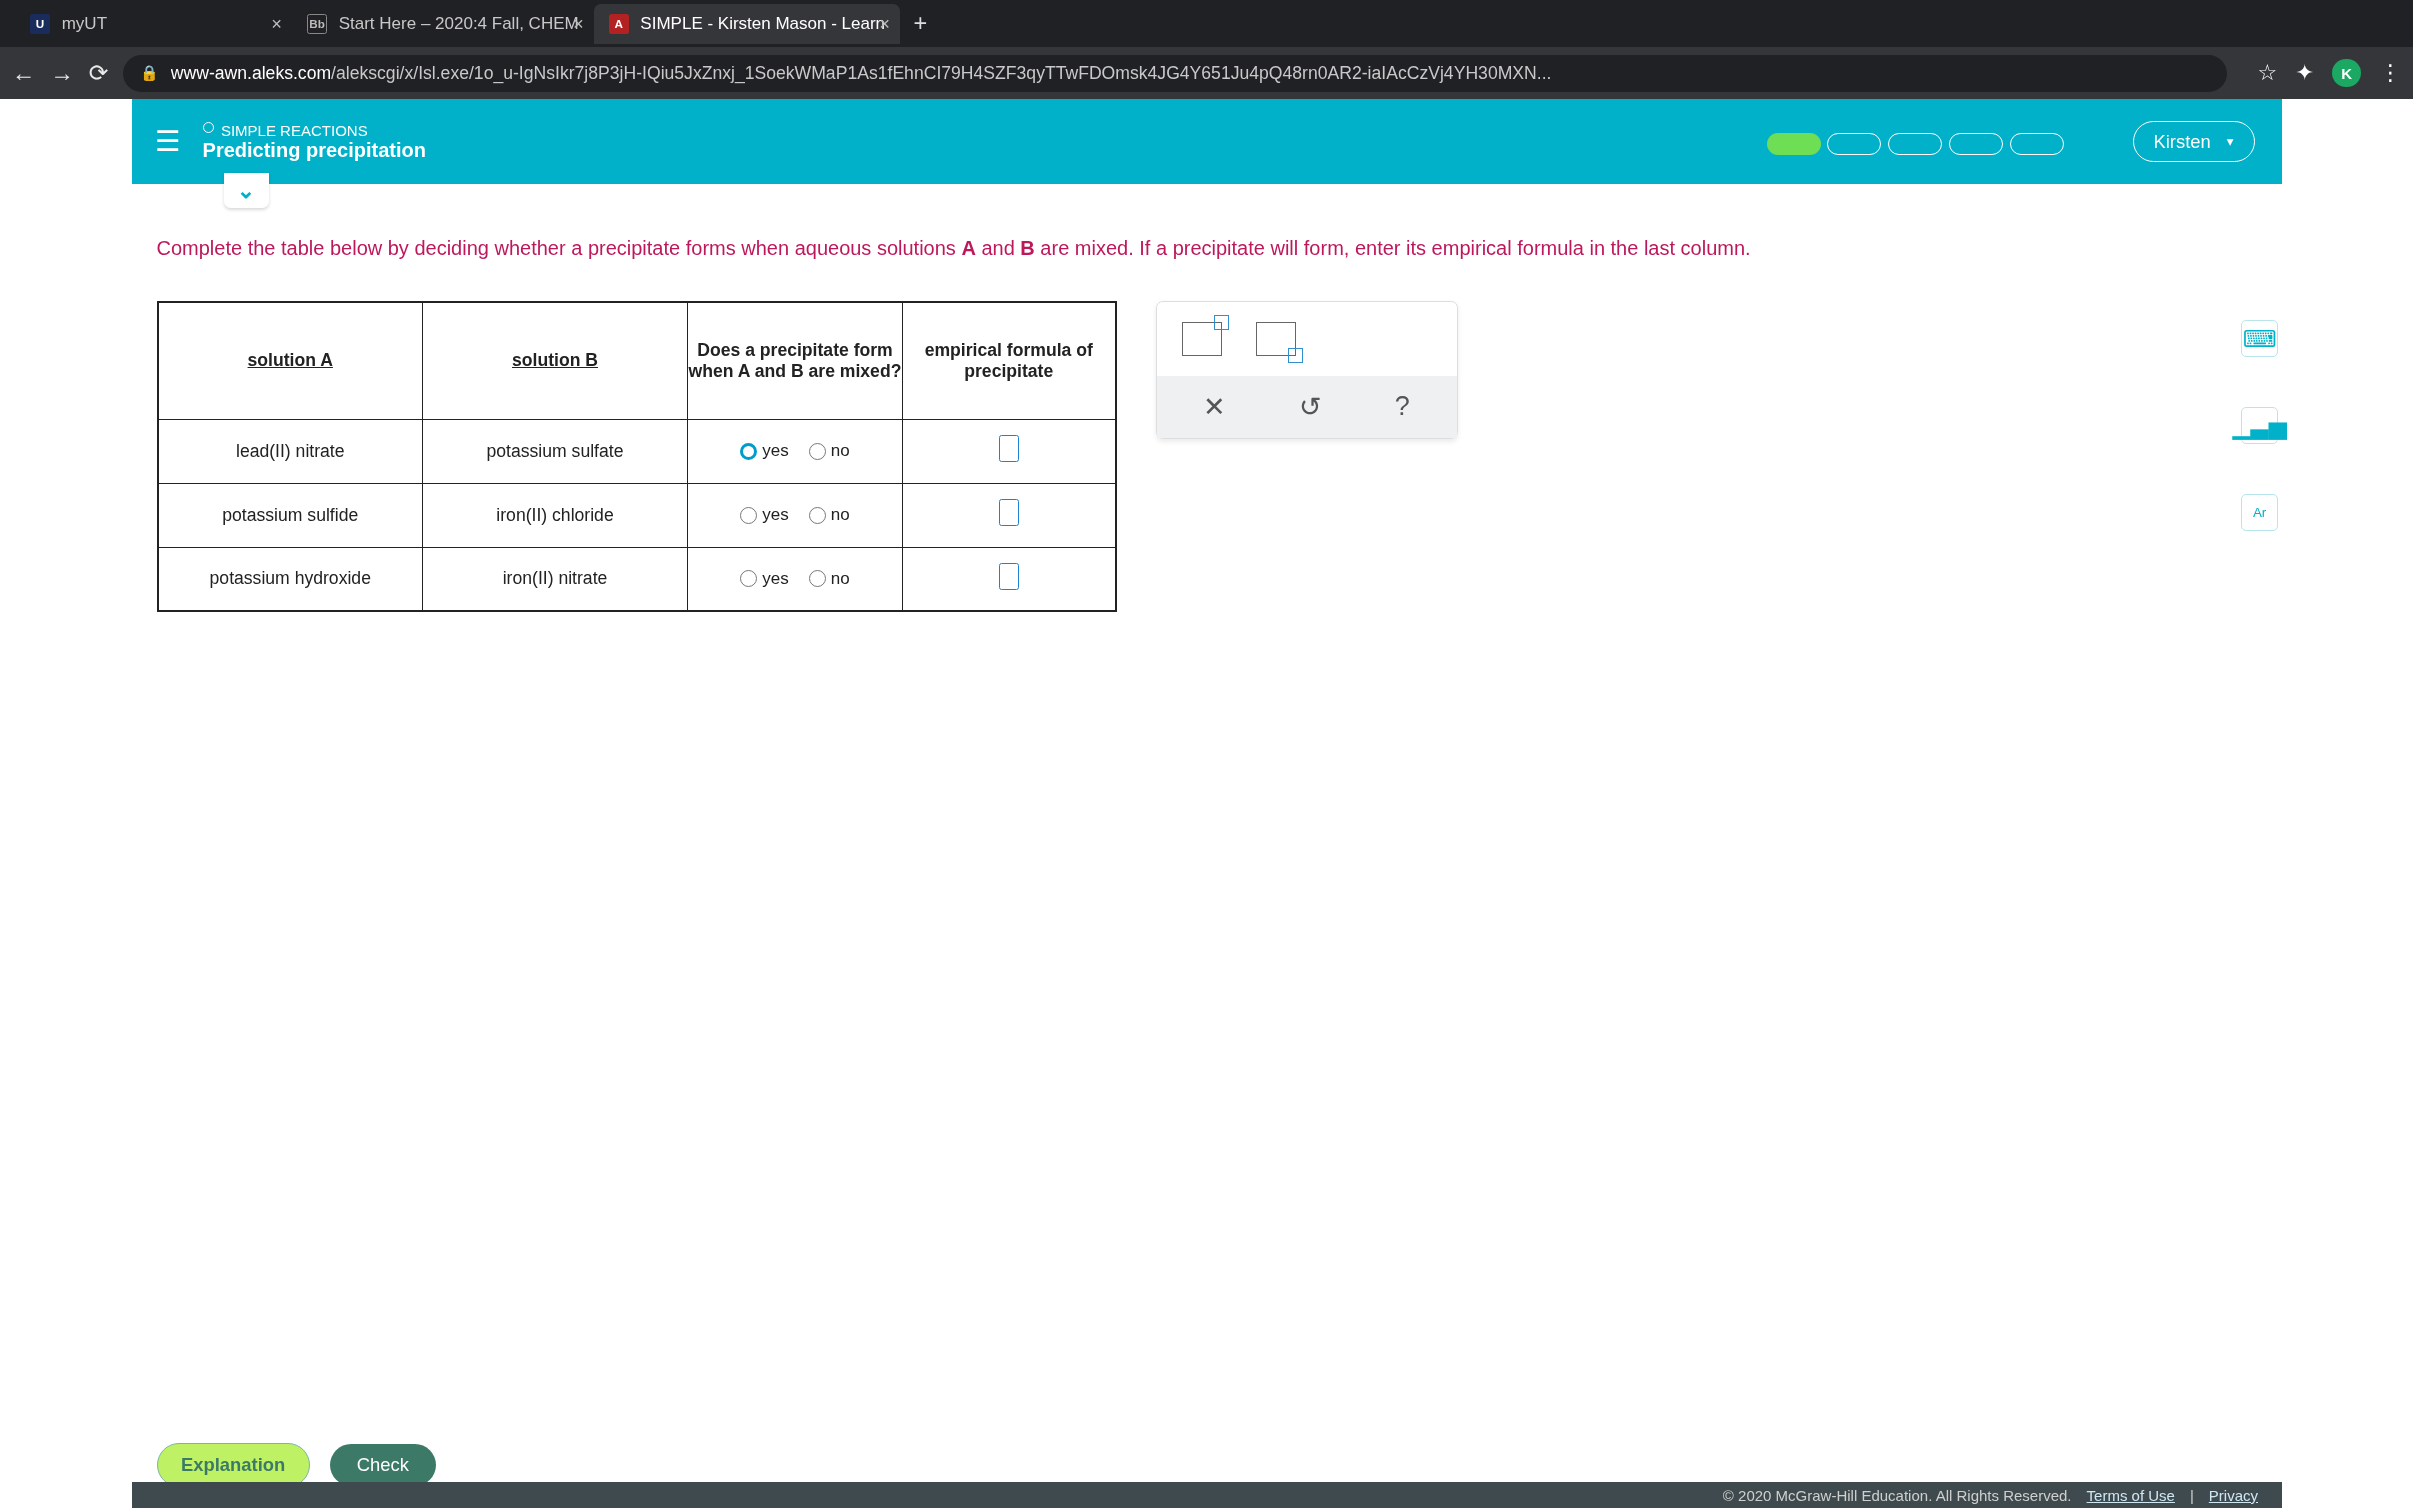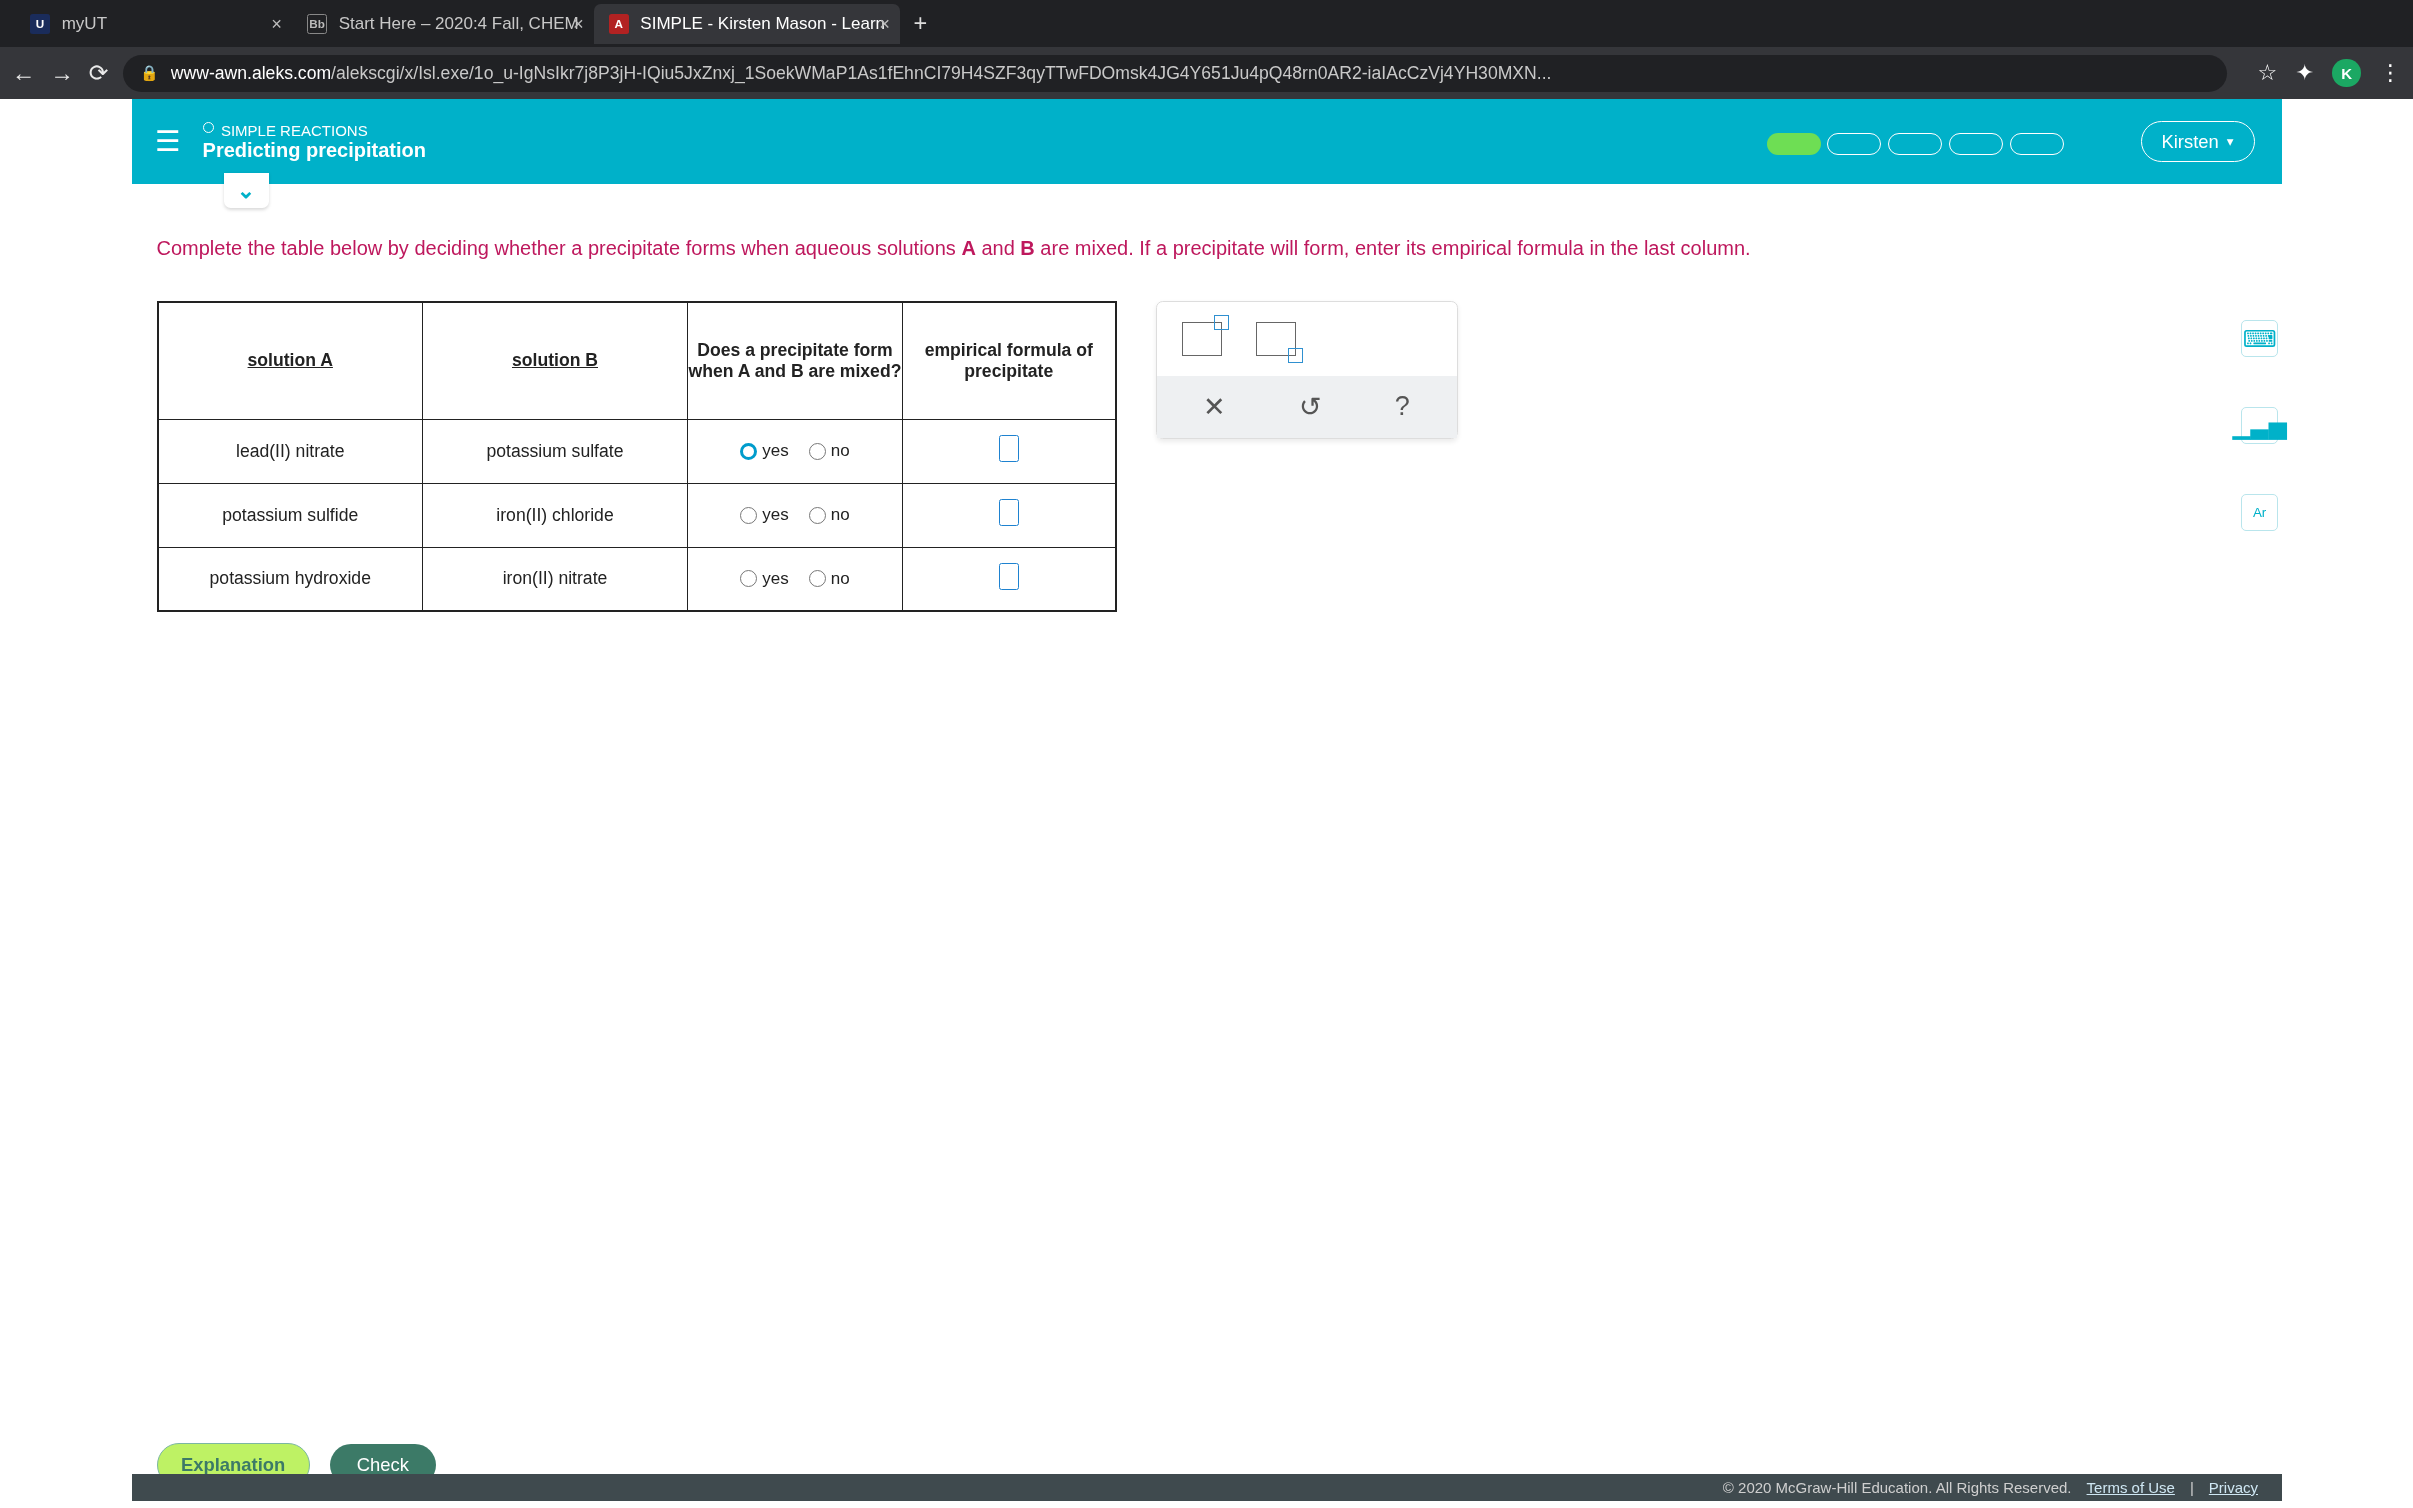--- a/index.html
+++ b/index.html
@@ -38,7 +38,7 @@
 .progress{display:flex;gap:6.7px;position:absolute;right:218px;top:34px;}
 .pseg{width:54px;height:22px;border:1.7px solid #fff;border-radius:11px;}
 .pseg.fill{background:#6ede54;border:none;}
-.userpill{border:1.7px solid #fff;border-radius:23.5px;padding:8.4px 20px;color:#fff;font-size:18.4px;display:flex;align-items:center;gap:8px;position:absolute;right:27px;}
+.userpill{border:1.7px solid #fff;border-radius:23.5px;padding:8.4px 20px;color:#fff;font-size:18.4px;display:flex;align-items:center;gap:16px;position:absolute;right:27px;}
 .userpill .caret{font-size:13.4px;}
 
 

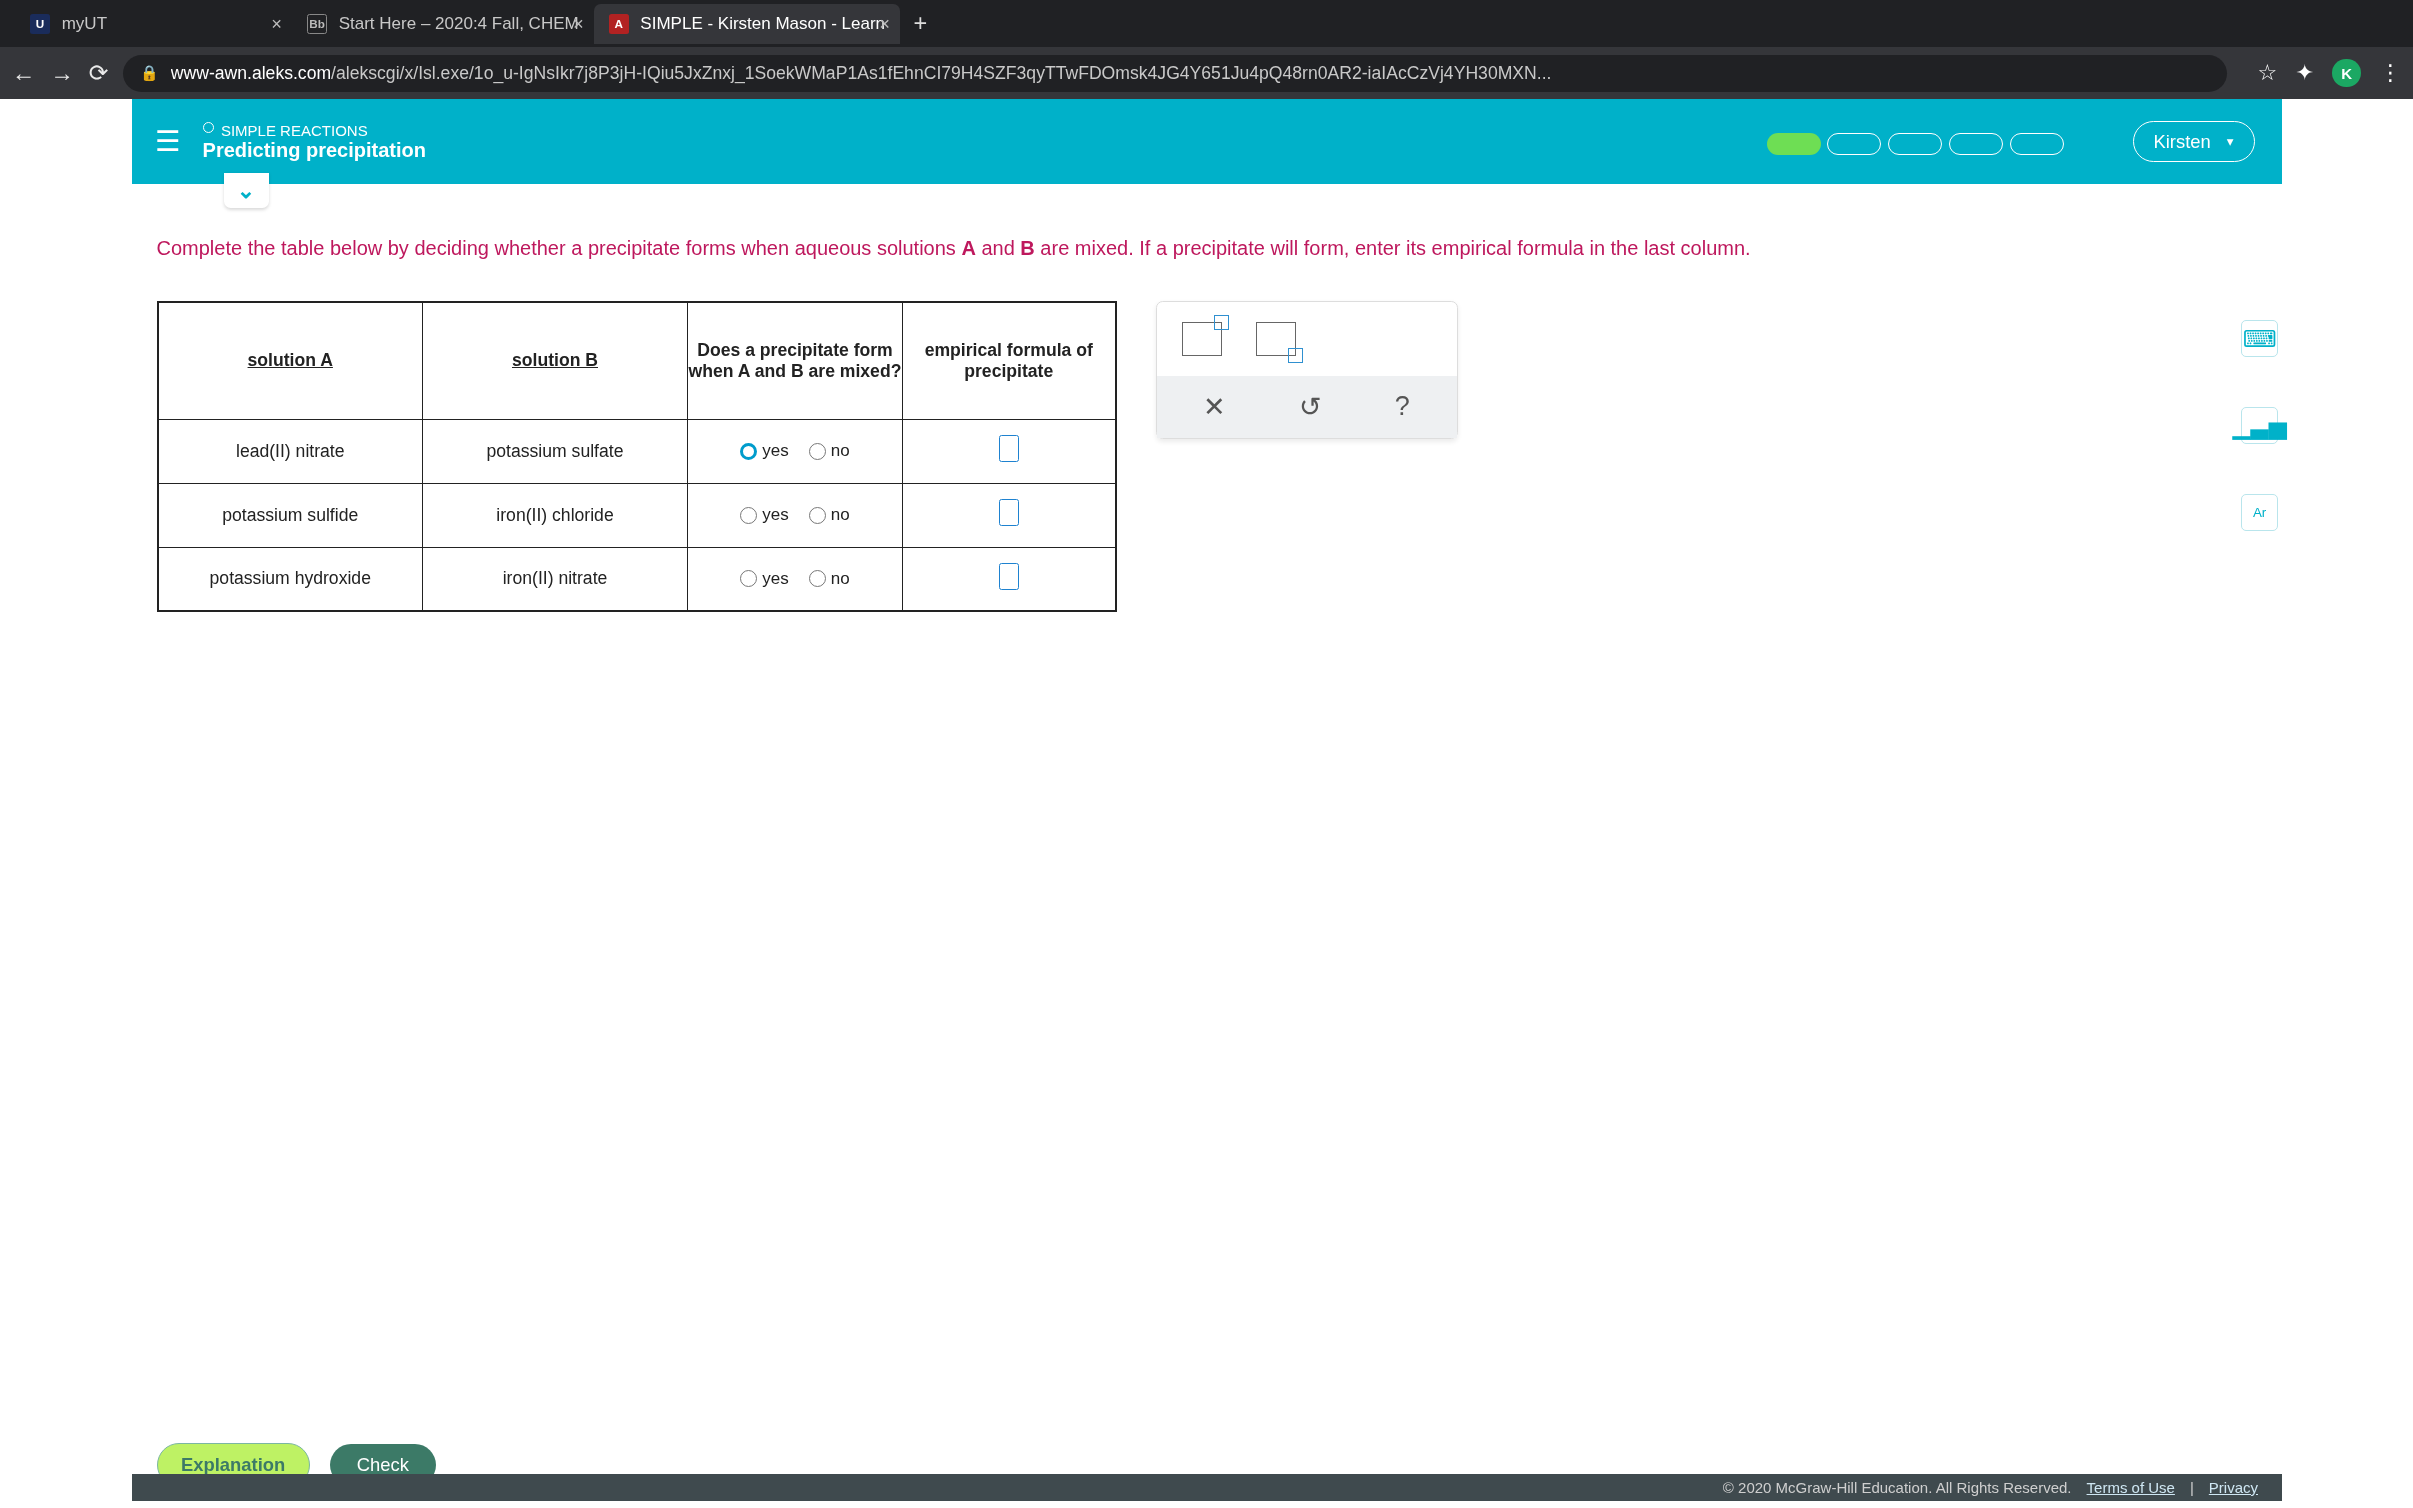--- a/index.html
+++ b/index.html
@@ -81,7 +81,7 @@
 .footerbar{position:absolute;bottom:22px;left:0;right:0;padding:0 25px;display:flex;gap:20px;align-items:center;}
 .btn-exp{border:1.7px solid #7bb6a2;background:#bef264;color:#3c7a67;font-size:18.4px;padding:10px 23.5px;border-radius:22px;font-weight:bold;}
 .btn-chk{background:#3c7a67;color:#fff;font-size:18.4px;padding:10px 27px;border-radius:22px;border:none;}
-.copyr{position:absolute;bottom:8px;left:0;right:0;background:#3f4a4e;color:#cfcfcf;font-size:15px;display:flex;justify-content:flex-end;gap:15px;padding:5px 23.5px;}
+.copyr{position:absolute;bottom:0;left:0;right:0;background:#3f4a4e;color:#cfcfcf;font-size:15px;display:flex;justify-content:flex-end;gap:15px;padding:5px 23.5px;}
 .copyr a{color:#cfe7f3;text-decoration:underline;}
 </style>
 </head>

